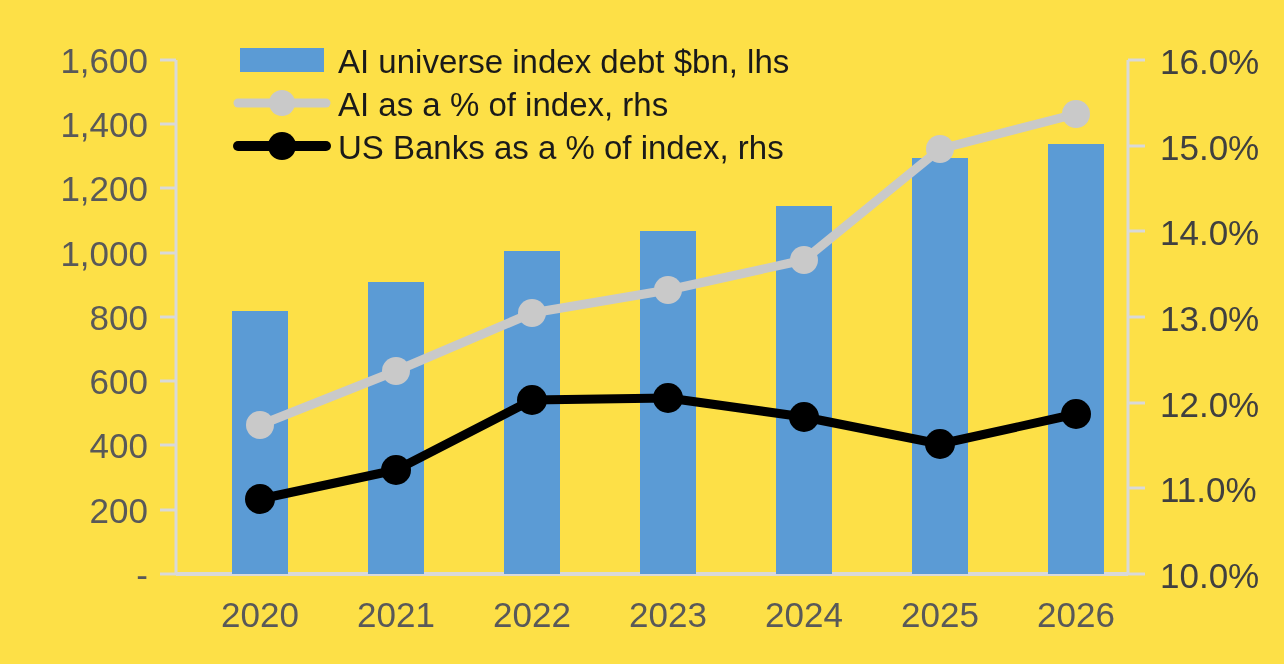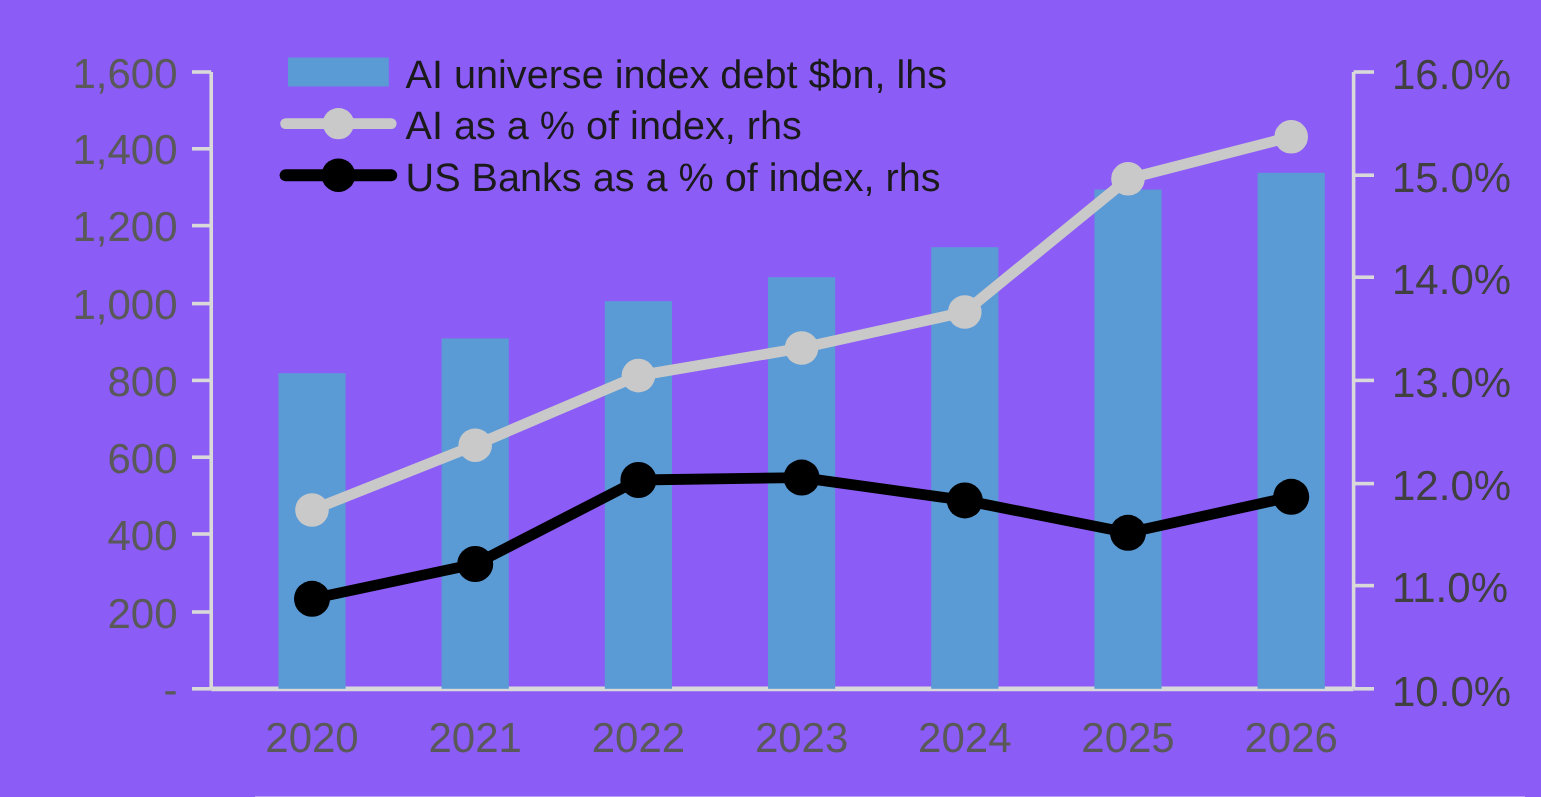--- a/index.html
+++ b/index.html
@@ -17,7 +17,7 @@
     position: relative;
     width: 1284px;
     height: 664px;
-    background: #8b5cf6;
+    background: #fde047;
   }
   svg.chart-svg {
     position: absolute;

